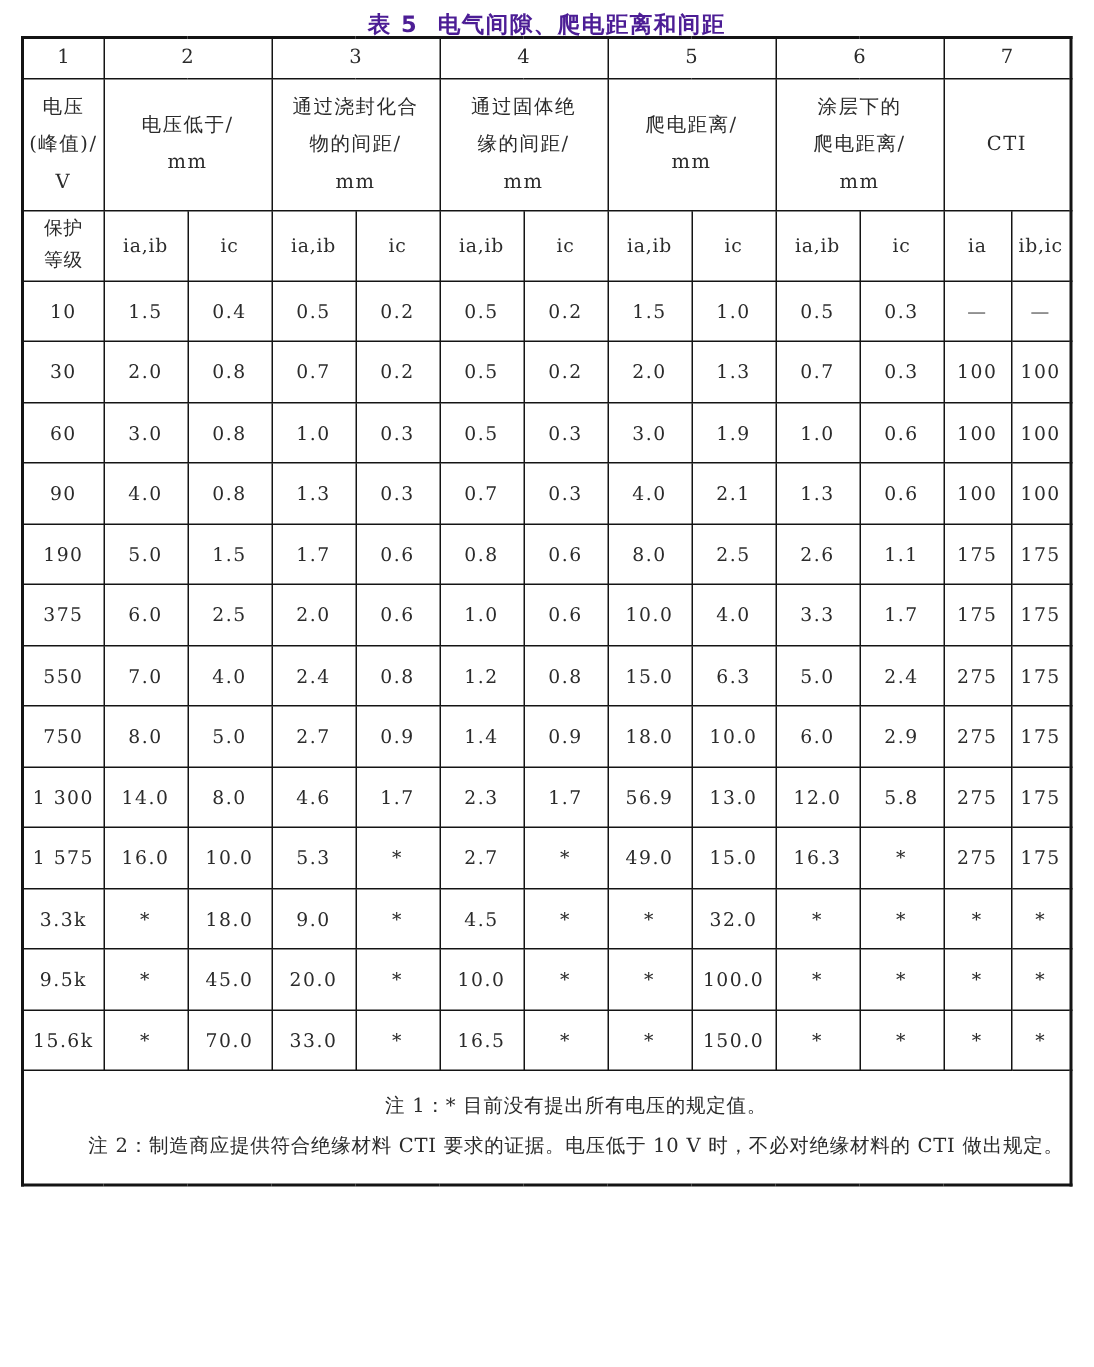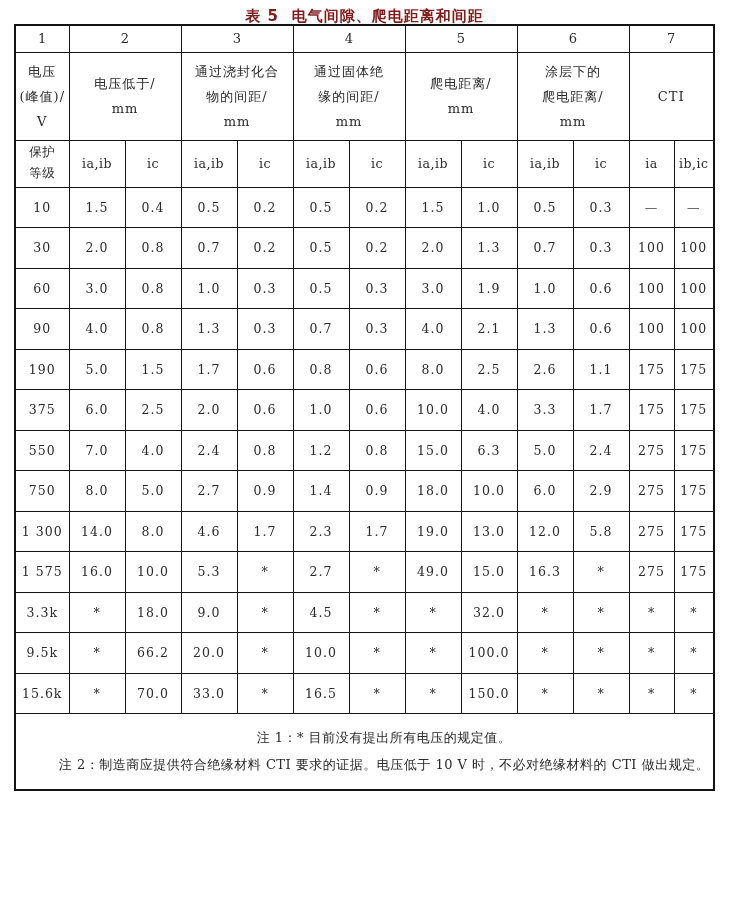--- a/index.html
+++ b/index.html
@@ -19,7 +19,7 @@
     font-family: "DejaVu Sans", "Liberation Sans", sans-serif;
     font-weight: bold;
     font-size: 15px;
-    color: #7f1d1d;
+    color: #4c1d95;
     letter-spacing: 1px;
     height: 24px;
   }

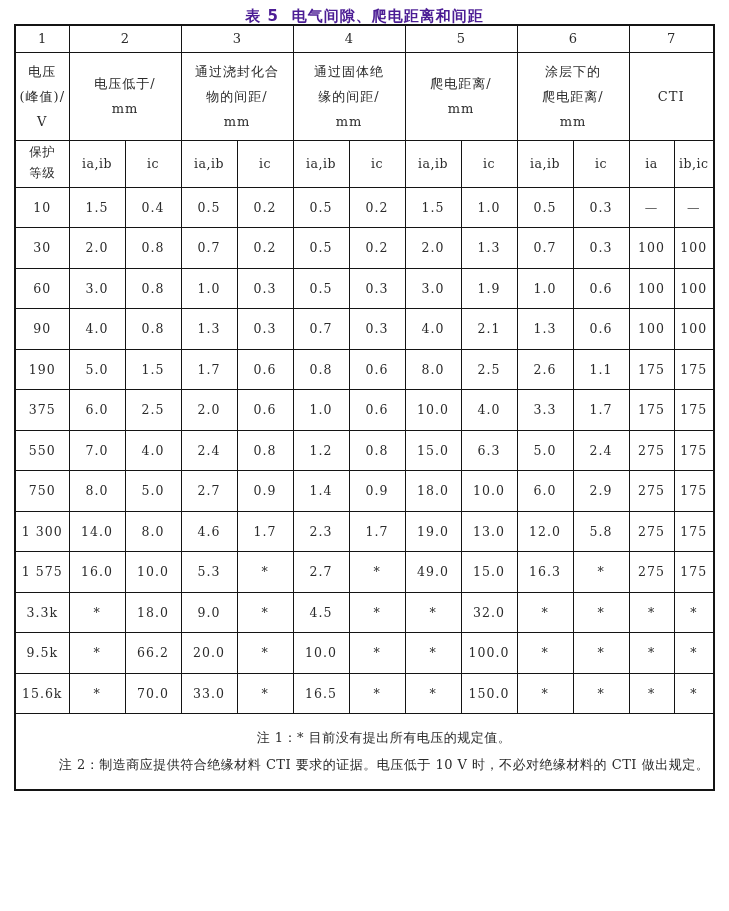--- a/index.html
+++ b/index.html
@@ -283,7 +283,7 @@
           <td>1.7</td>
           <td>2.3</td>
           <td>1.7</td>
-          <td>19.0</td>
+          <td>56.9</td>
           <td>13.0</td>
           <td>12.0</td>
           <td>5.8</td>

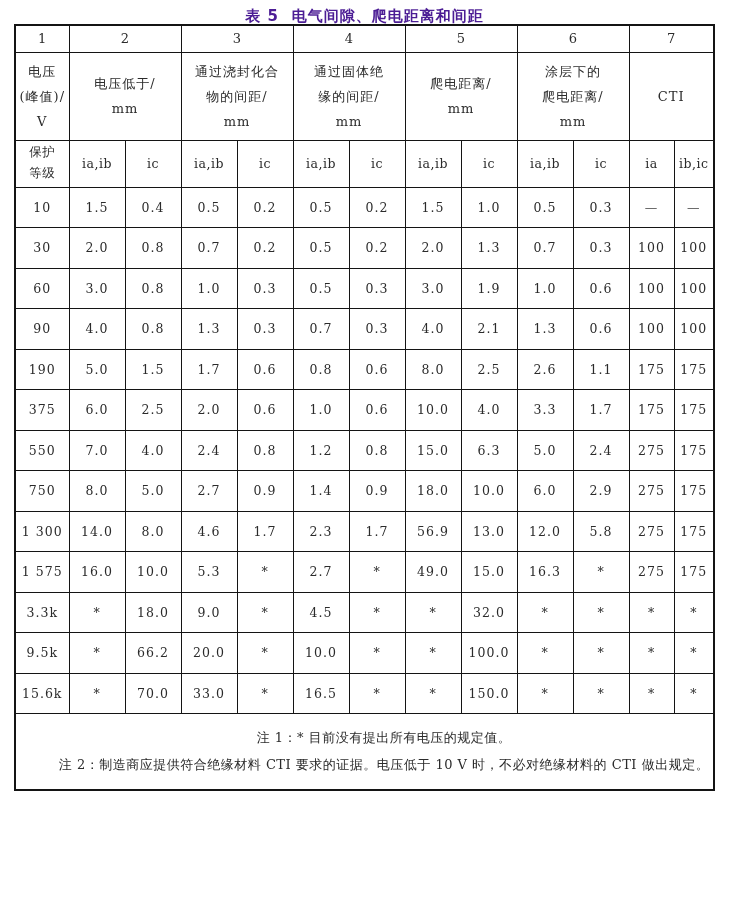--- a/index.html
+++ b/index.html
@@ -323,7 +323,7 @@
         <tr>
           <td>9.5k</td>
           <td>*</td>
-          <td>66.2</td>
+          <td>45.0</td>
           <td>20.0</td>
           <td>*</td>
           <td>10.0</td>

